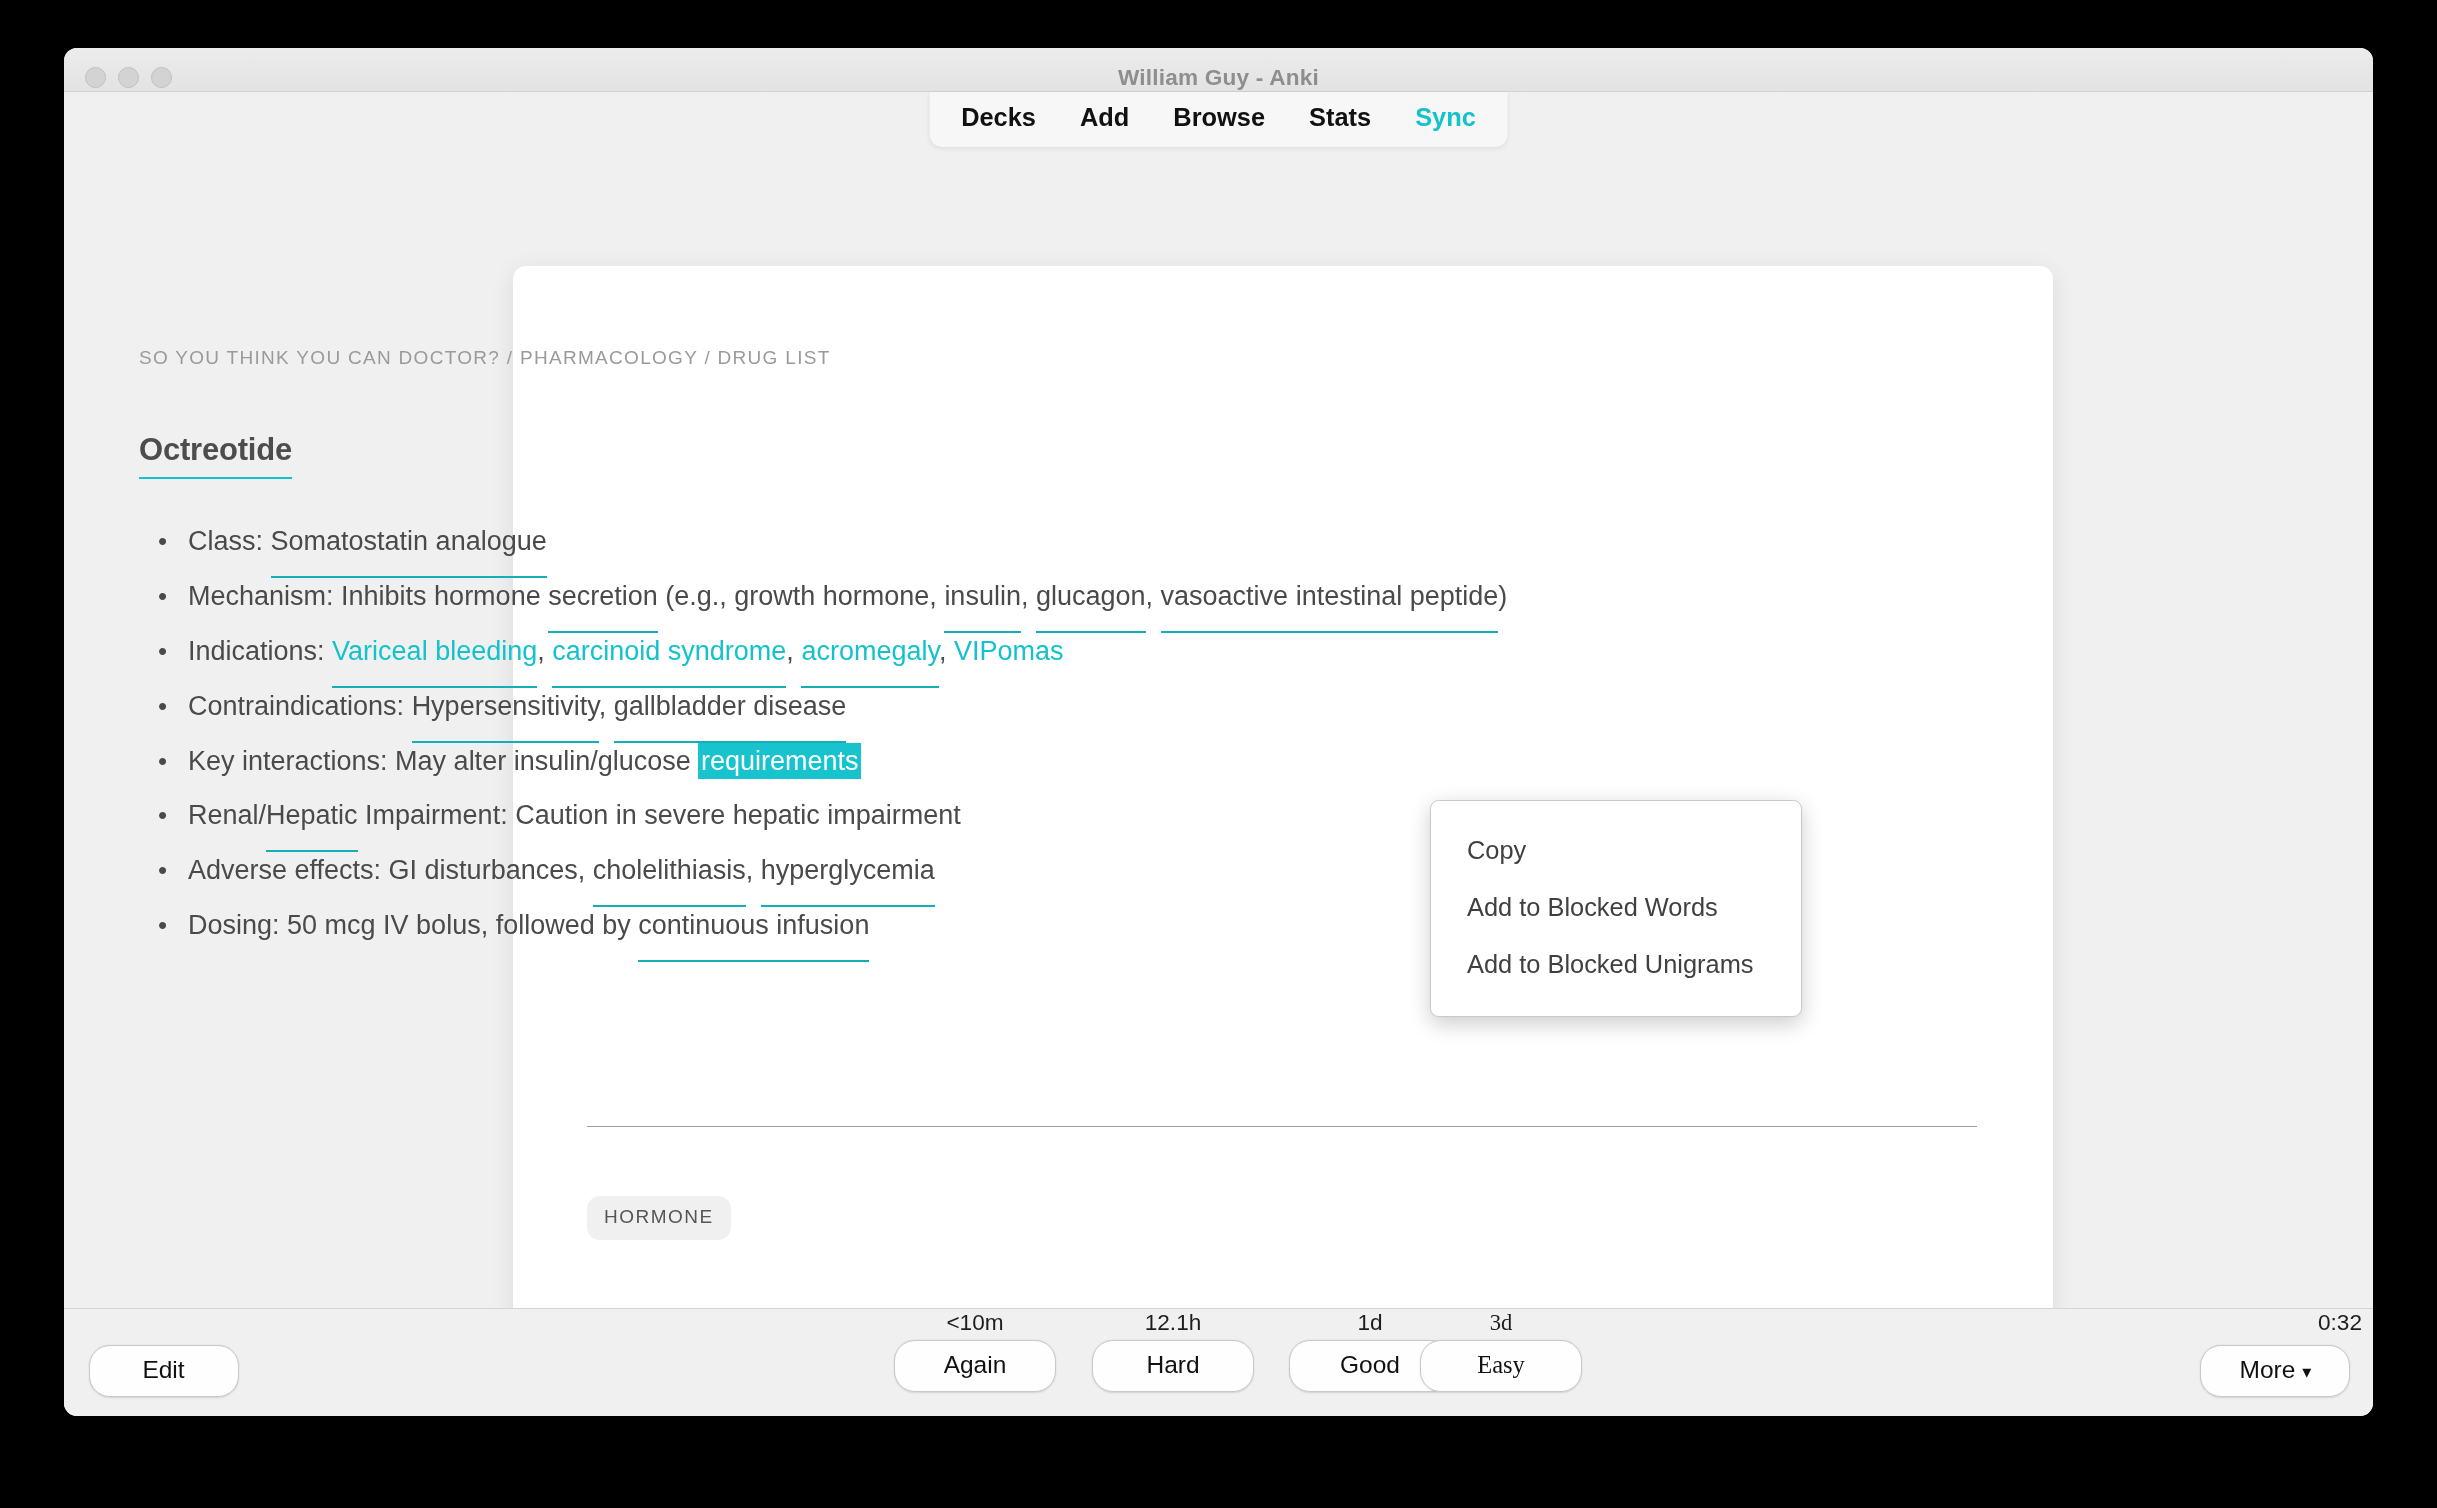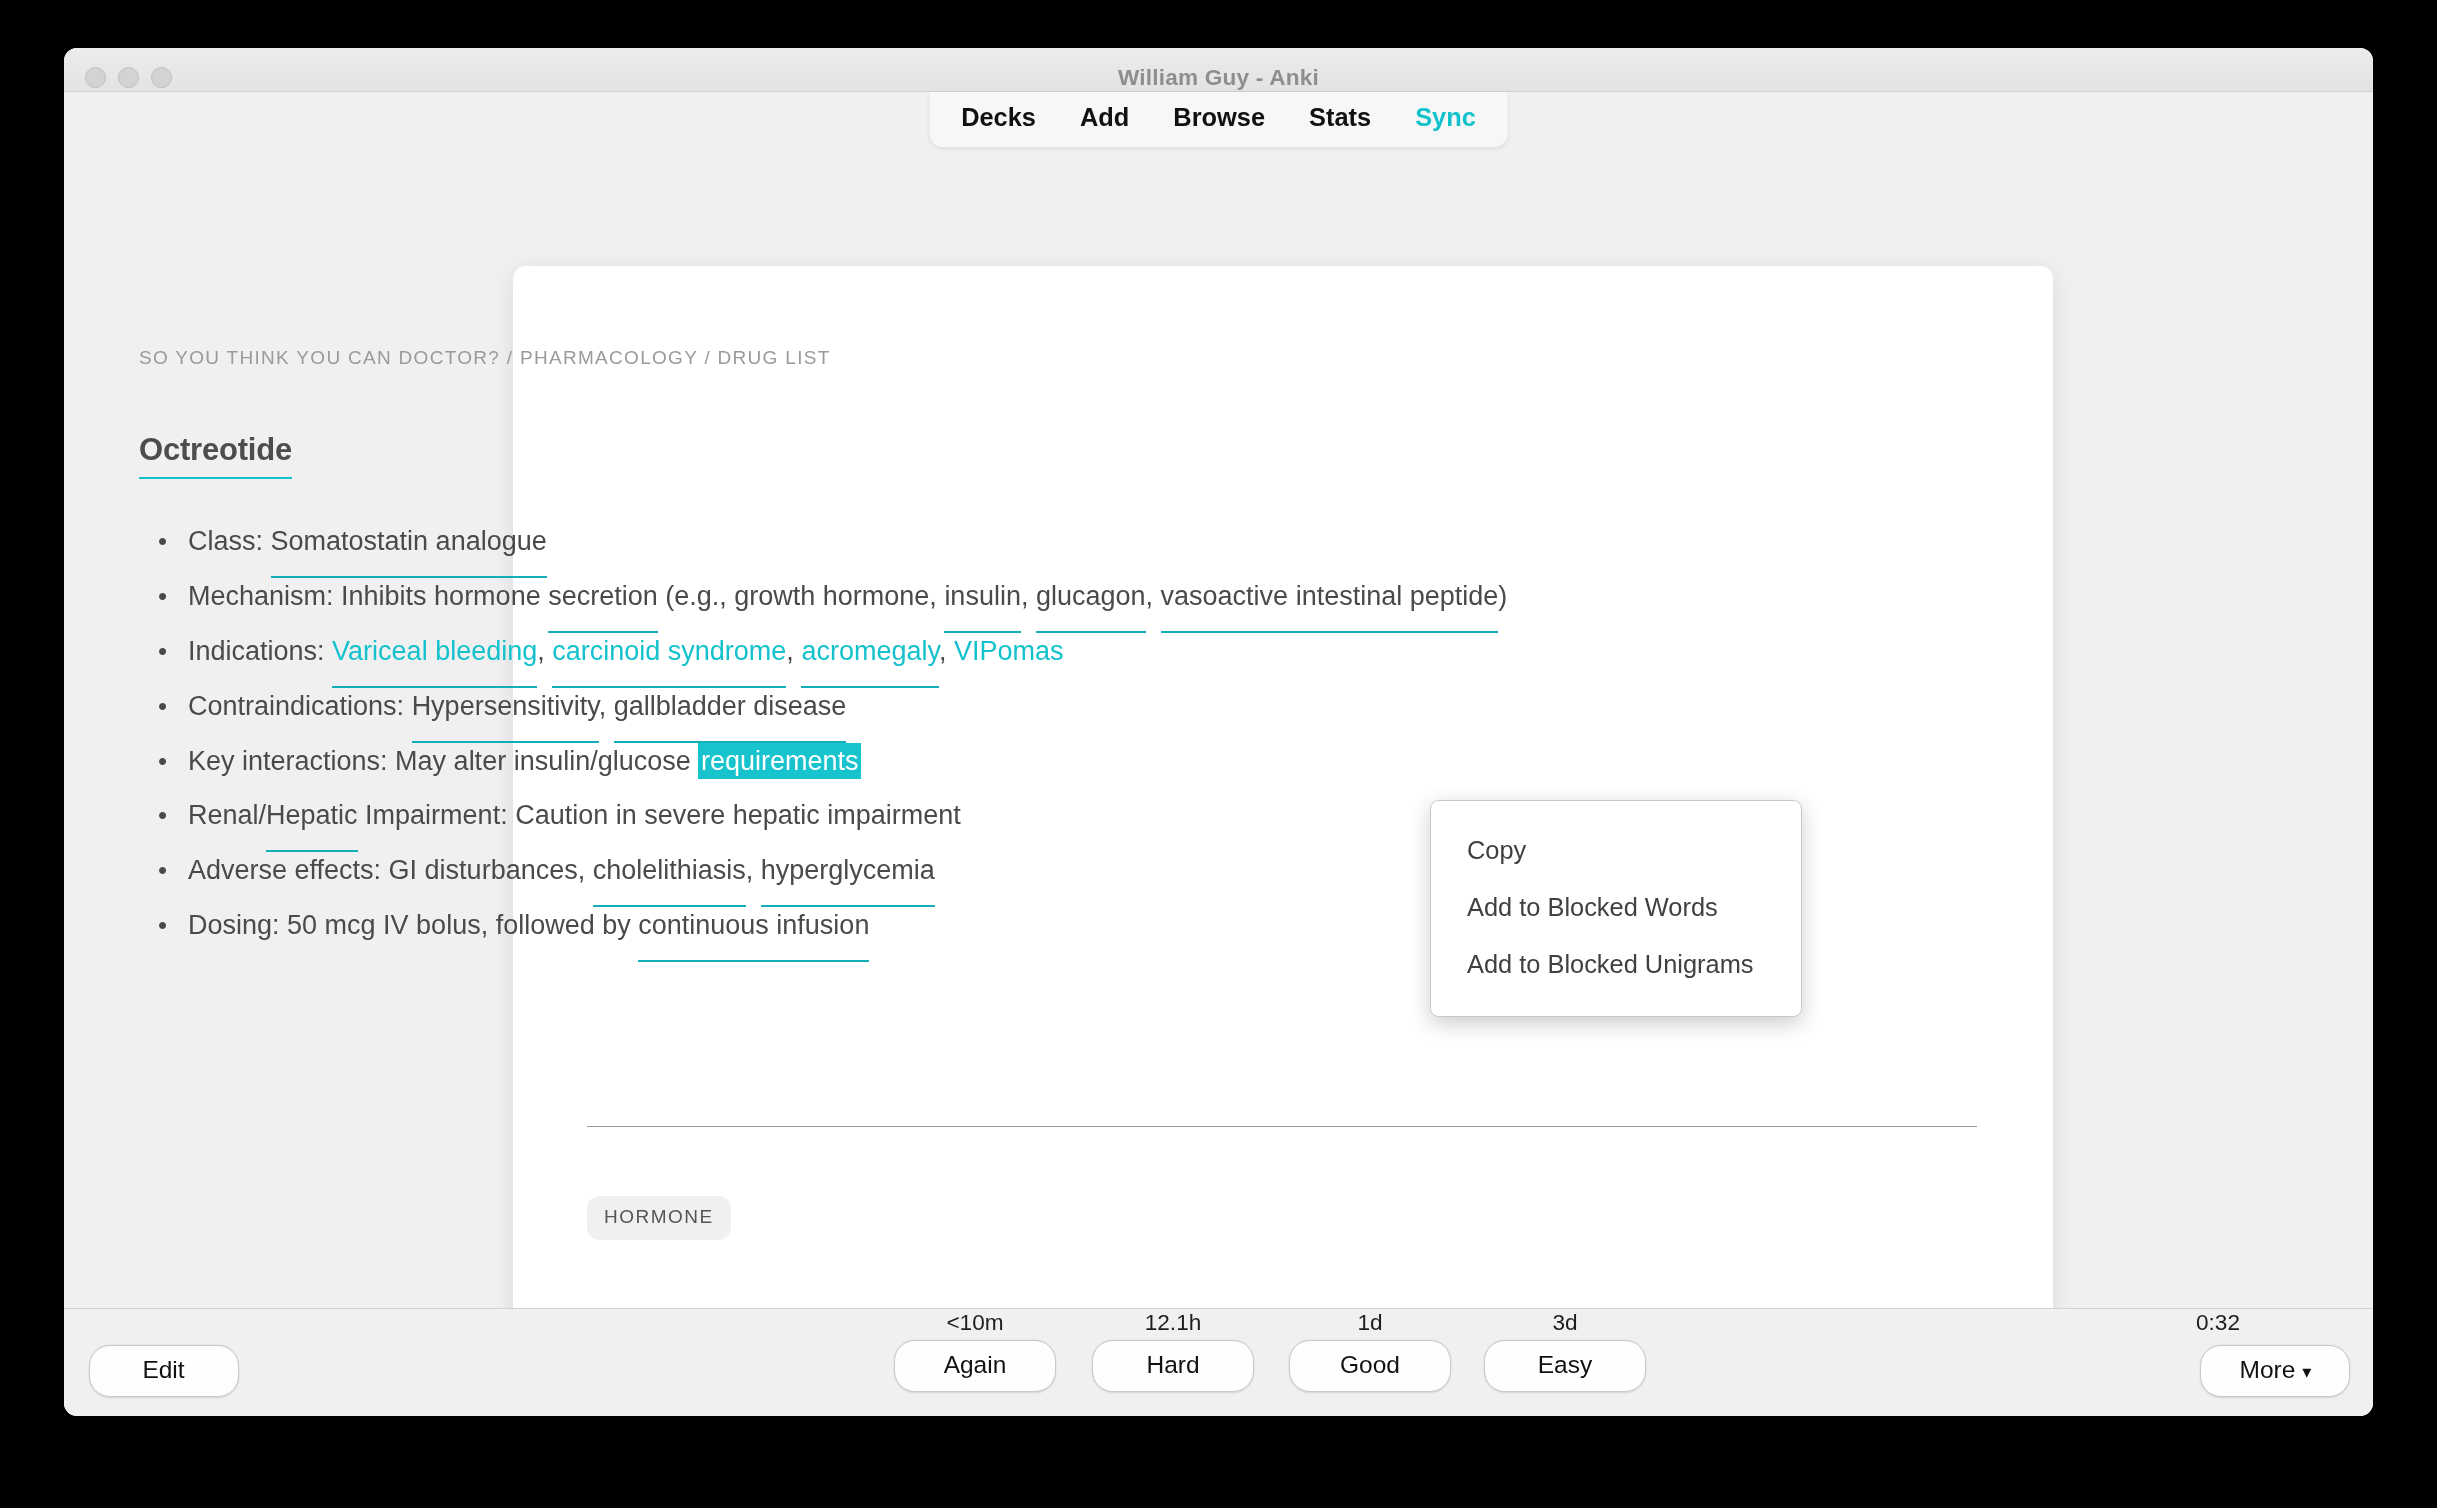--- a/index.html
+++ b/index.html
@@ -200,7 +200,7 @@
   #g-again { left: 830px; }
   #g-hard  { left: 1028px; }
   #g-good  { left: 1225px; }
-  #g-easy  { left: 1420px; }
+  #g-easy  { left: 1356px; font-family: Liberation Serif, serif; }
   #timer-group { position: absolute; right: 27px; top: 0; width: 150px; text-align: left; }
   .caret { font-size: 18px; }
 </style>

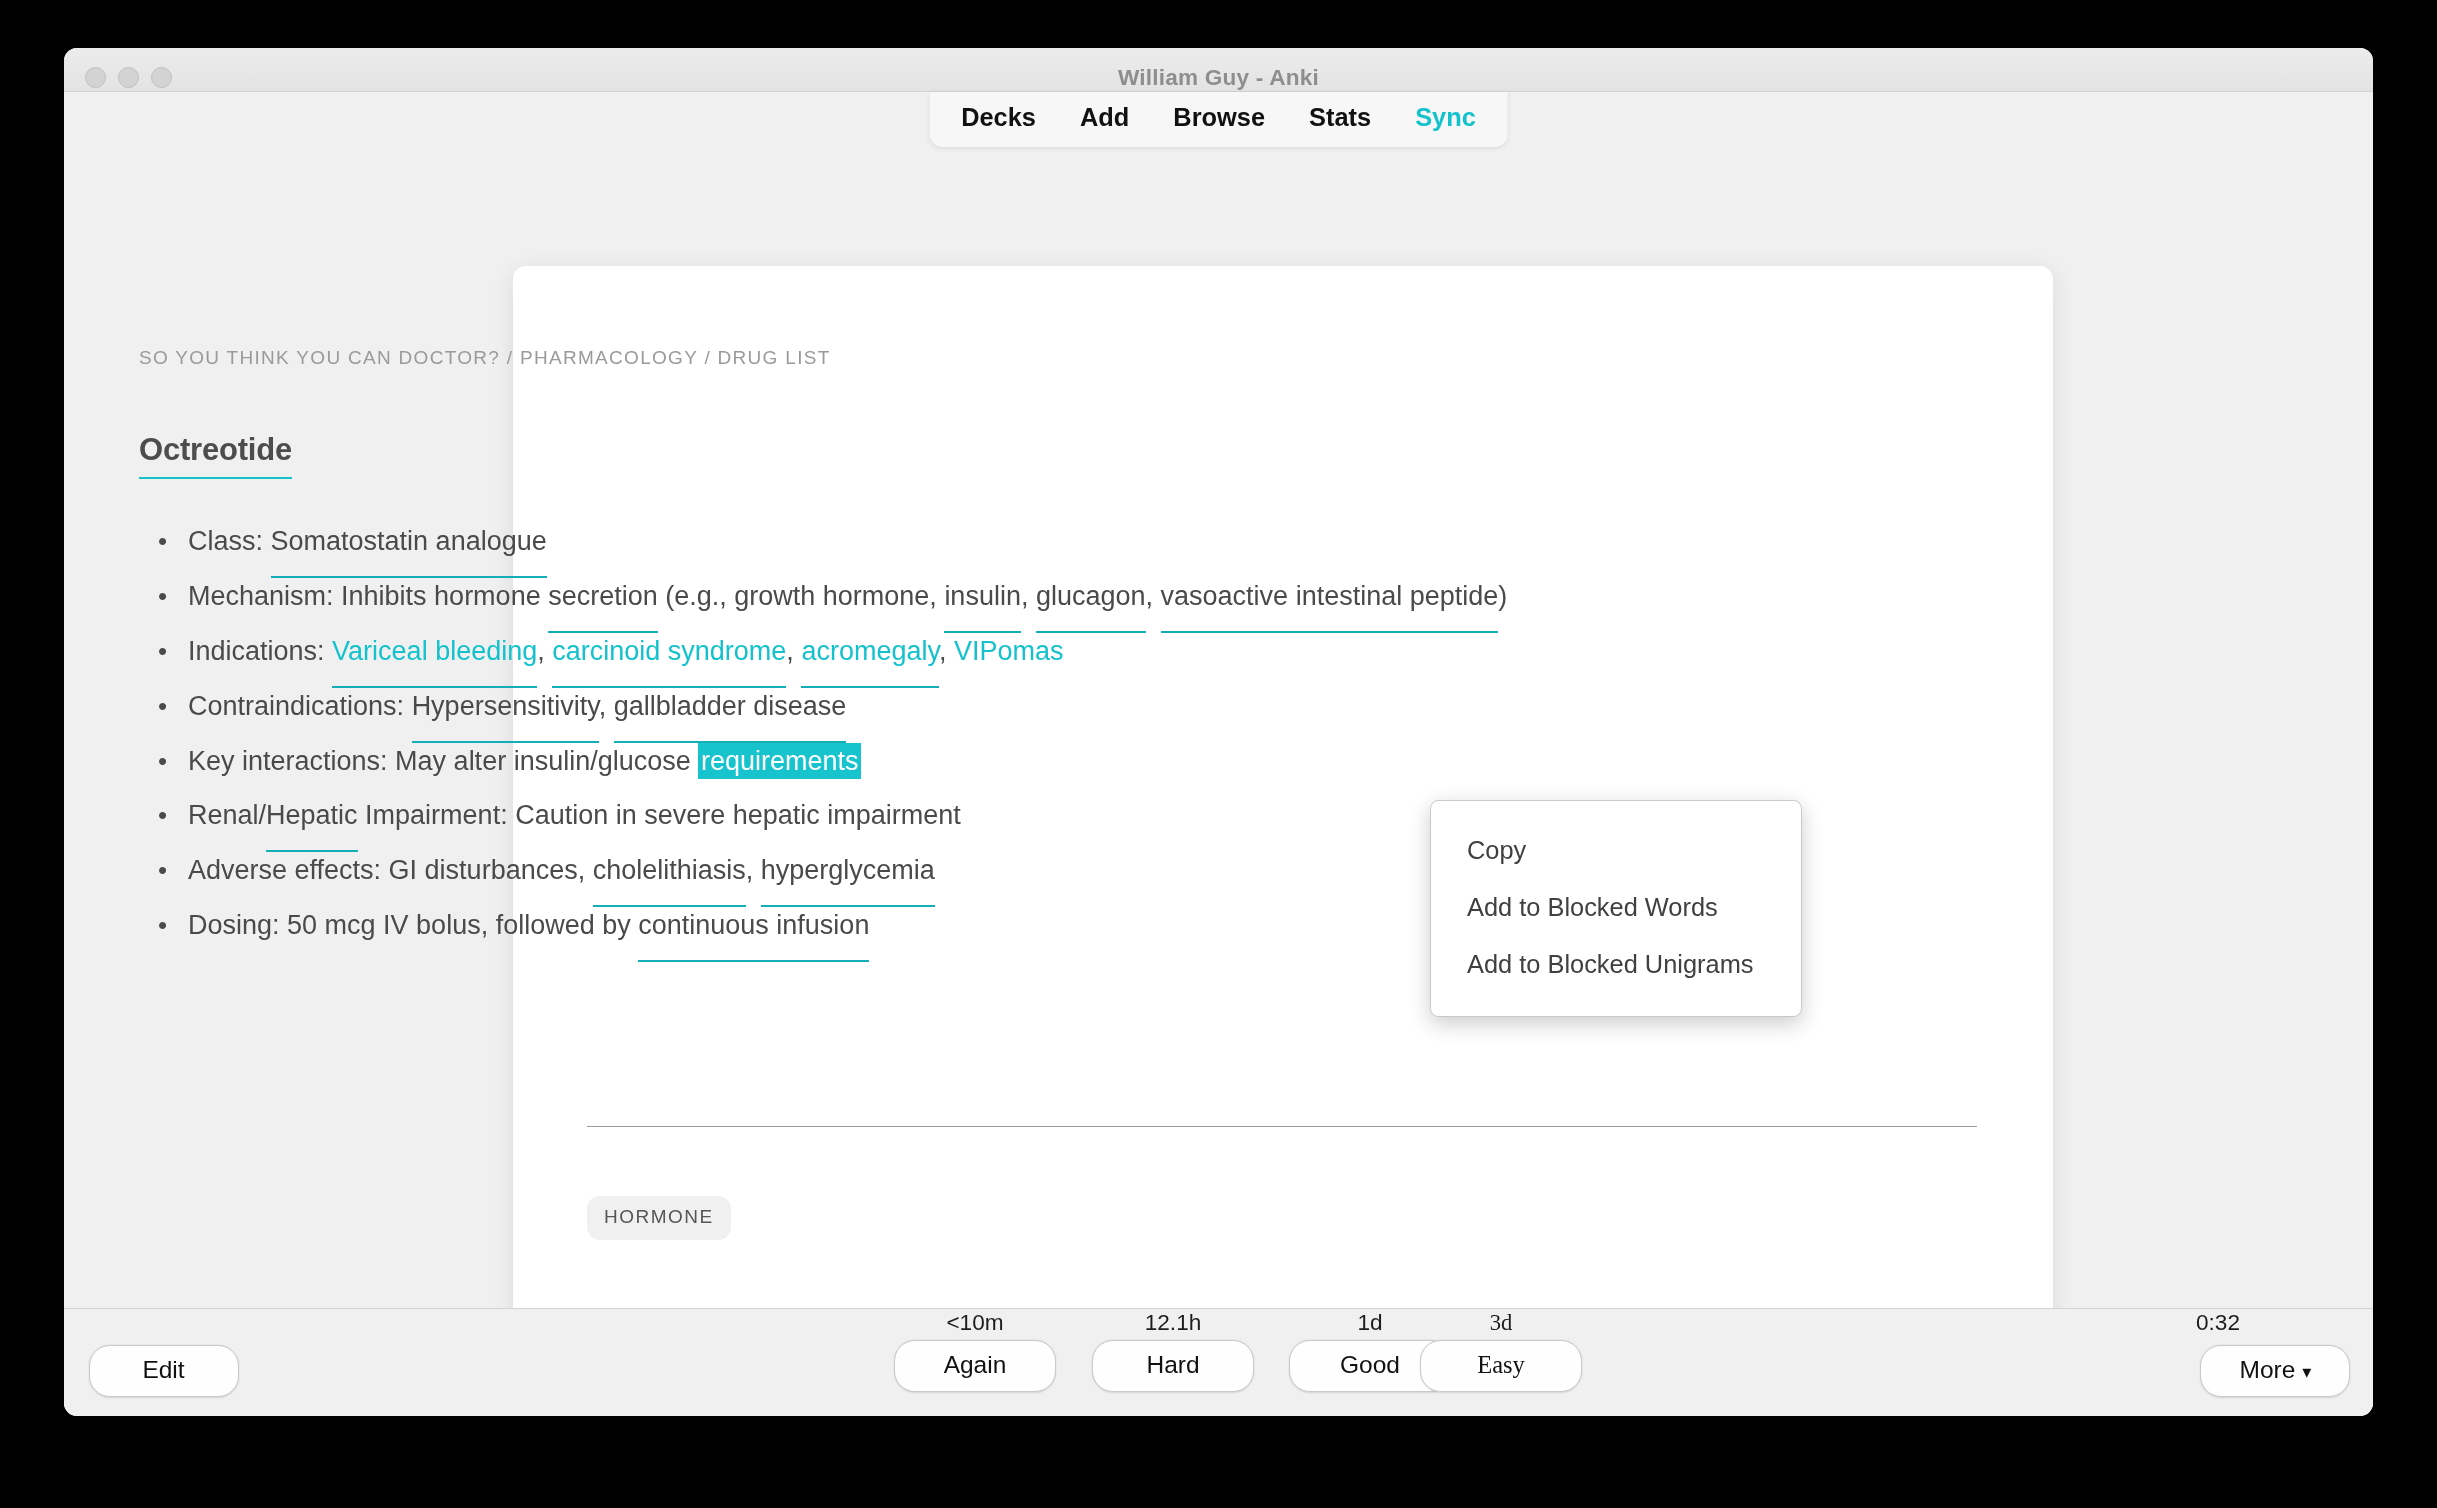--- a/index.html
+++ b/index.html
@@ -201,7 +201,7 @@
   #g-hard  { left: 1028px; }
   #g-good  { left: 1225px; }
   #g-easy  { left: 1356px; font-family: Liberation Serif, serif; }
-  #timer-group { position: absolute; right: 27px; top: 0; width: 150px; text-align: left; }
+  #timer-group { position: absolute; right: 11px; top: 0; width: 150px; text-align: right; }
   .caret { font-size: 18px; }
 </style>
 </head>

